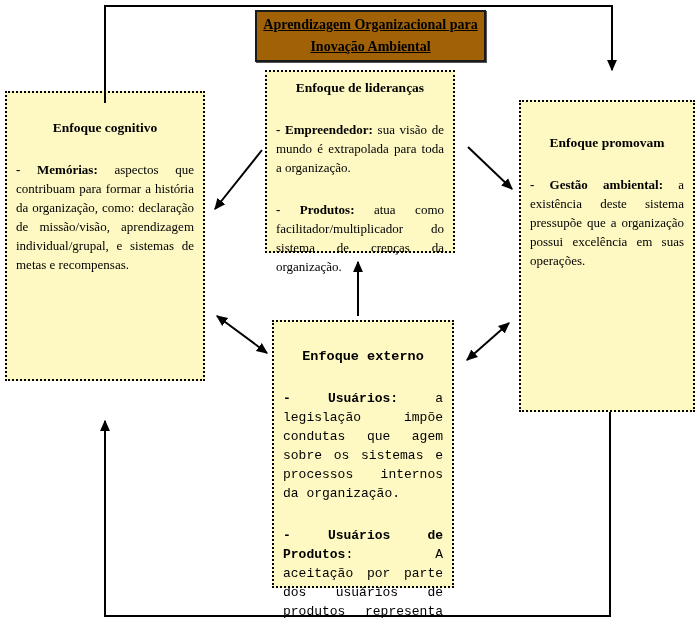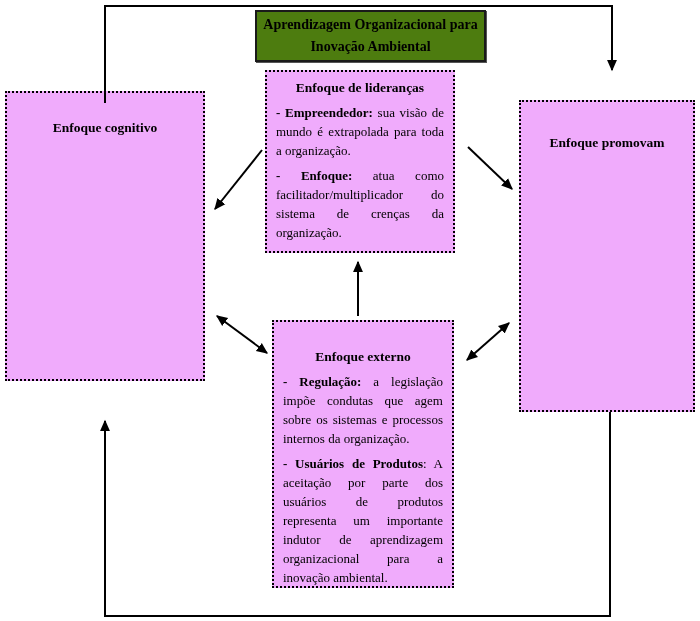--- a/index.html
+++ b/index.html
@@ -59,7 +59,7 @@
 
 <div id="canvas">
 
-  <div id="title-box" style="background: #4d7c0f; border-color: rgb(26, 26, 26);">
+  <div id="title-box" style="background: #a16207; border-color: rgb(26, 26, 26); text-decoration: underline;">
     <span>Aprendizagem Organizacional para Inovação Ambiental</span>
   </div>
 

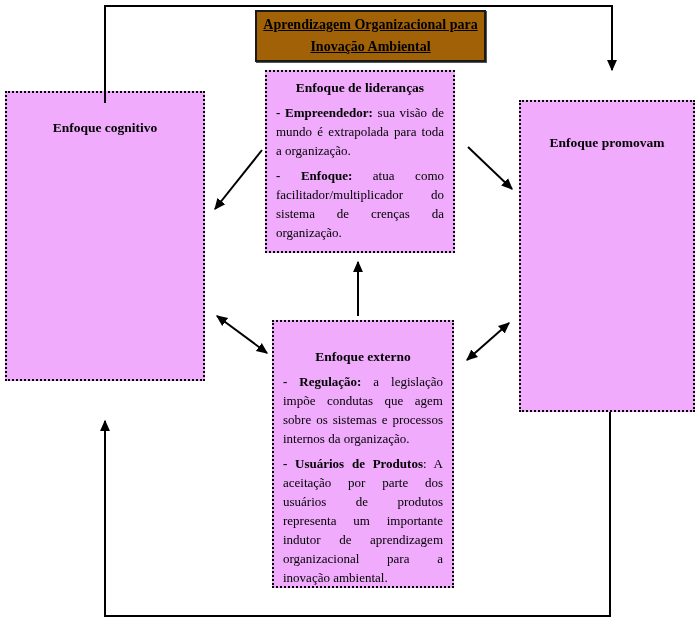--- a/index.html
+++ b/index.html
@@ -16,7 +16,7 @@
   .dotted-box {
     position: absolute;
     border: 2px dotted #000;
-    background: #f0abfc;
+    background: #fef9c3;
     padding: 6px 9px;
   }
   .box-title {

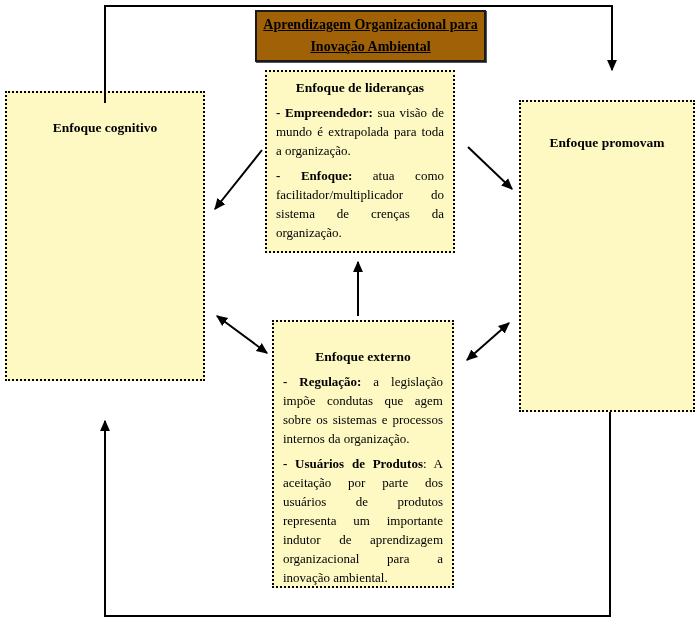--- a/index.html
+++ b/index.html
@@ -29,7 +29,7 @@
     font-size: 13px;
     line-height: 1.46;
     text-align: justify;
-    margin: 6px 0 0 0;
+    margin: 23px 0 0 0;
   }
   .para b { font-weight: bold; }
   #title-box {

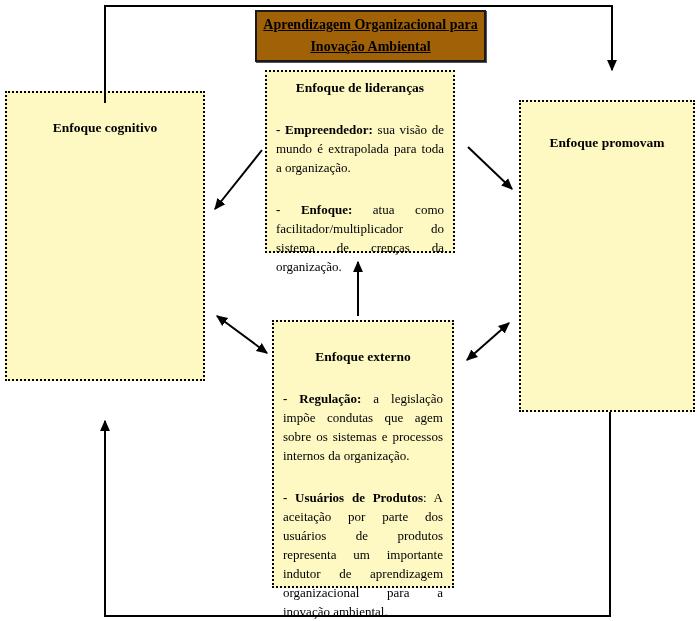--- a/index.html
+++ b/index.html
@@ -71,6 +71,7 @@
 
   <div class="dotted-box" id="box-cognitive">
     <div class="box-title">Enfoque cognitivo</div>
+    <p class="para"><b>- Memórias:</b><span> aspectos que contribuam para formar a história da organização, como: declaração de missão/visão, aprendizagem individual/grupal, e sistemas de metas e recompensas.</span></p>
   </div>
 
   <div class="dotted-box" id="box-functional">

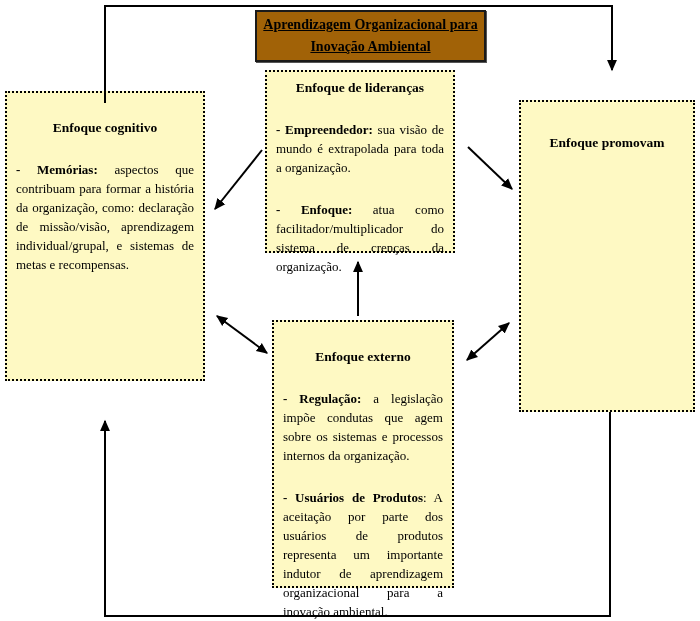--- a/index.html
+++ b/index.html
@@ -76,6 +76,7 @@
 
   <div class="dotted-box" id="box-functional">
     <div class="box-title">Enfoque promovam</div>
+    <p class="para"><b>- Gestão ambiental:</b><span> a existência deste sistema pressupõe que a organização possui excelência em suas operações.</span></p>
   </div>
 
   <div class="dotted-box" id="box-external">

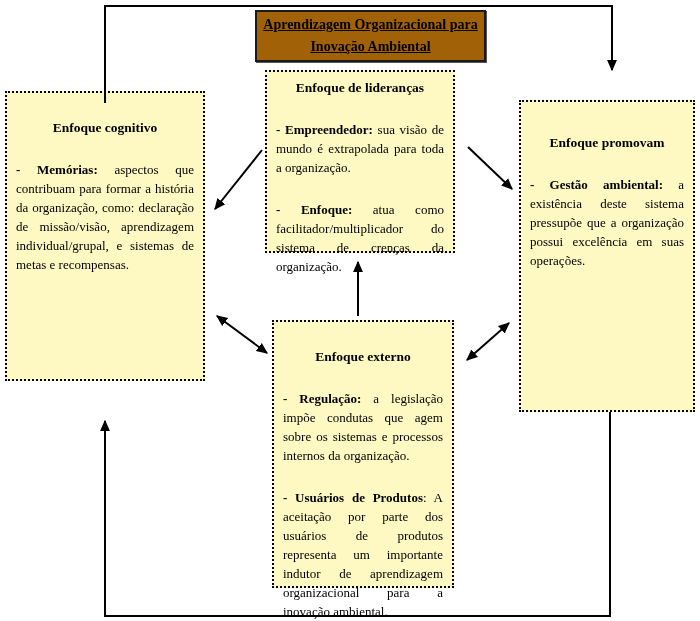--- a/index.html
+++ b/index.html
@@ -66,7 +66,7 @@
   <div class="dotted-box" id="box-leadership">
     <div class="box-title">Enfoque de lideranças</div>
     <p class="para"><b>- Empreendedor:</b><span> sua visão de mundo é extrapolada para toda a organização.</span></p>
-    <p class="para"><b>- Enfoque:</b><span> atua como facilitador/multiplicador do sistema de crenças da organização.</span></p>
+    <p class="para"><b>- Produtos:</b><span> atua como facilitador/multiplicador do sistema de crenças da organização.</span></p>
   </div>
 
   <div class="dotted-box" id="box-cognitive">

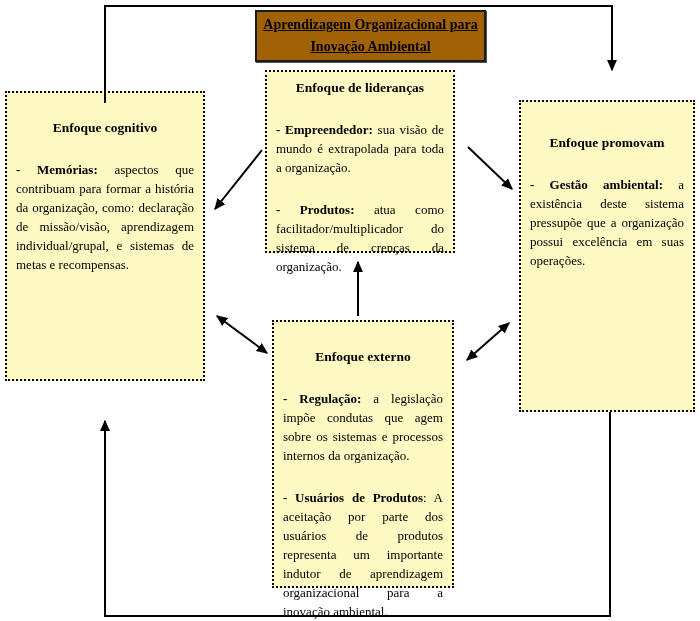--- a/index.html
+++ b/index.html
@@ -46,7 +46,7 @@
   #box-leadership { left: 265px; top: 70px;  width: 190px; height: 183px; padding-top: 7px; }
   #box-cognitive  { left: 5px;   top: 91px; width: 200px; height: 290px; padding-top: 26px; }
   #box-functional { left: 519px; top: 100px; width: 176px; height: 312px; padding-top: 32px; }
-  #box-external   { left: 272px; top: 320px; width: 182px; height: 268px; padding-top: 26px; }
+  #box-external   { left: 272px; top: 320px; width: 182px; height: 268px; padding-top: 26px; font-family: Liberation Mono, monospace; }
   svg.arrows {
     position: absolute;
     left: 0; top: 0;

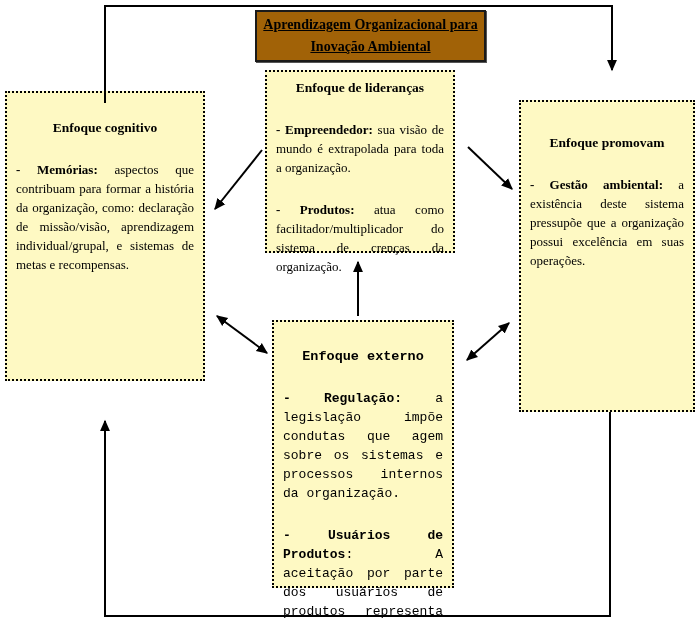--- a/index.html
+++ b/index.html
@@ -81,7 +81,7 @@
 
   <div class="dotted-box" id="box-external">
     <div class="box-title">Enfoque externo</div>
-    <p class="para"><b>- Regulação:</b><span> a legislação impõe condutas que agem sobre os sistemas e processos internos da organização.</span></p>
+    <p class="para"><b>- Usuários:</b><span> a legislação impõe condutas que agem sobre os sistemas e processos internos da organização.</span></p>
     <p class="para"><b>- Usuários de Produtos</b><span>: A aceitação por parte dos usuários de produtos representa um importante indutor de aprendizagem organizacional para a inovação ambiental.</span></p>
   </div>
 

